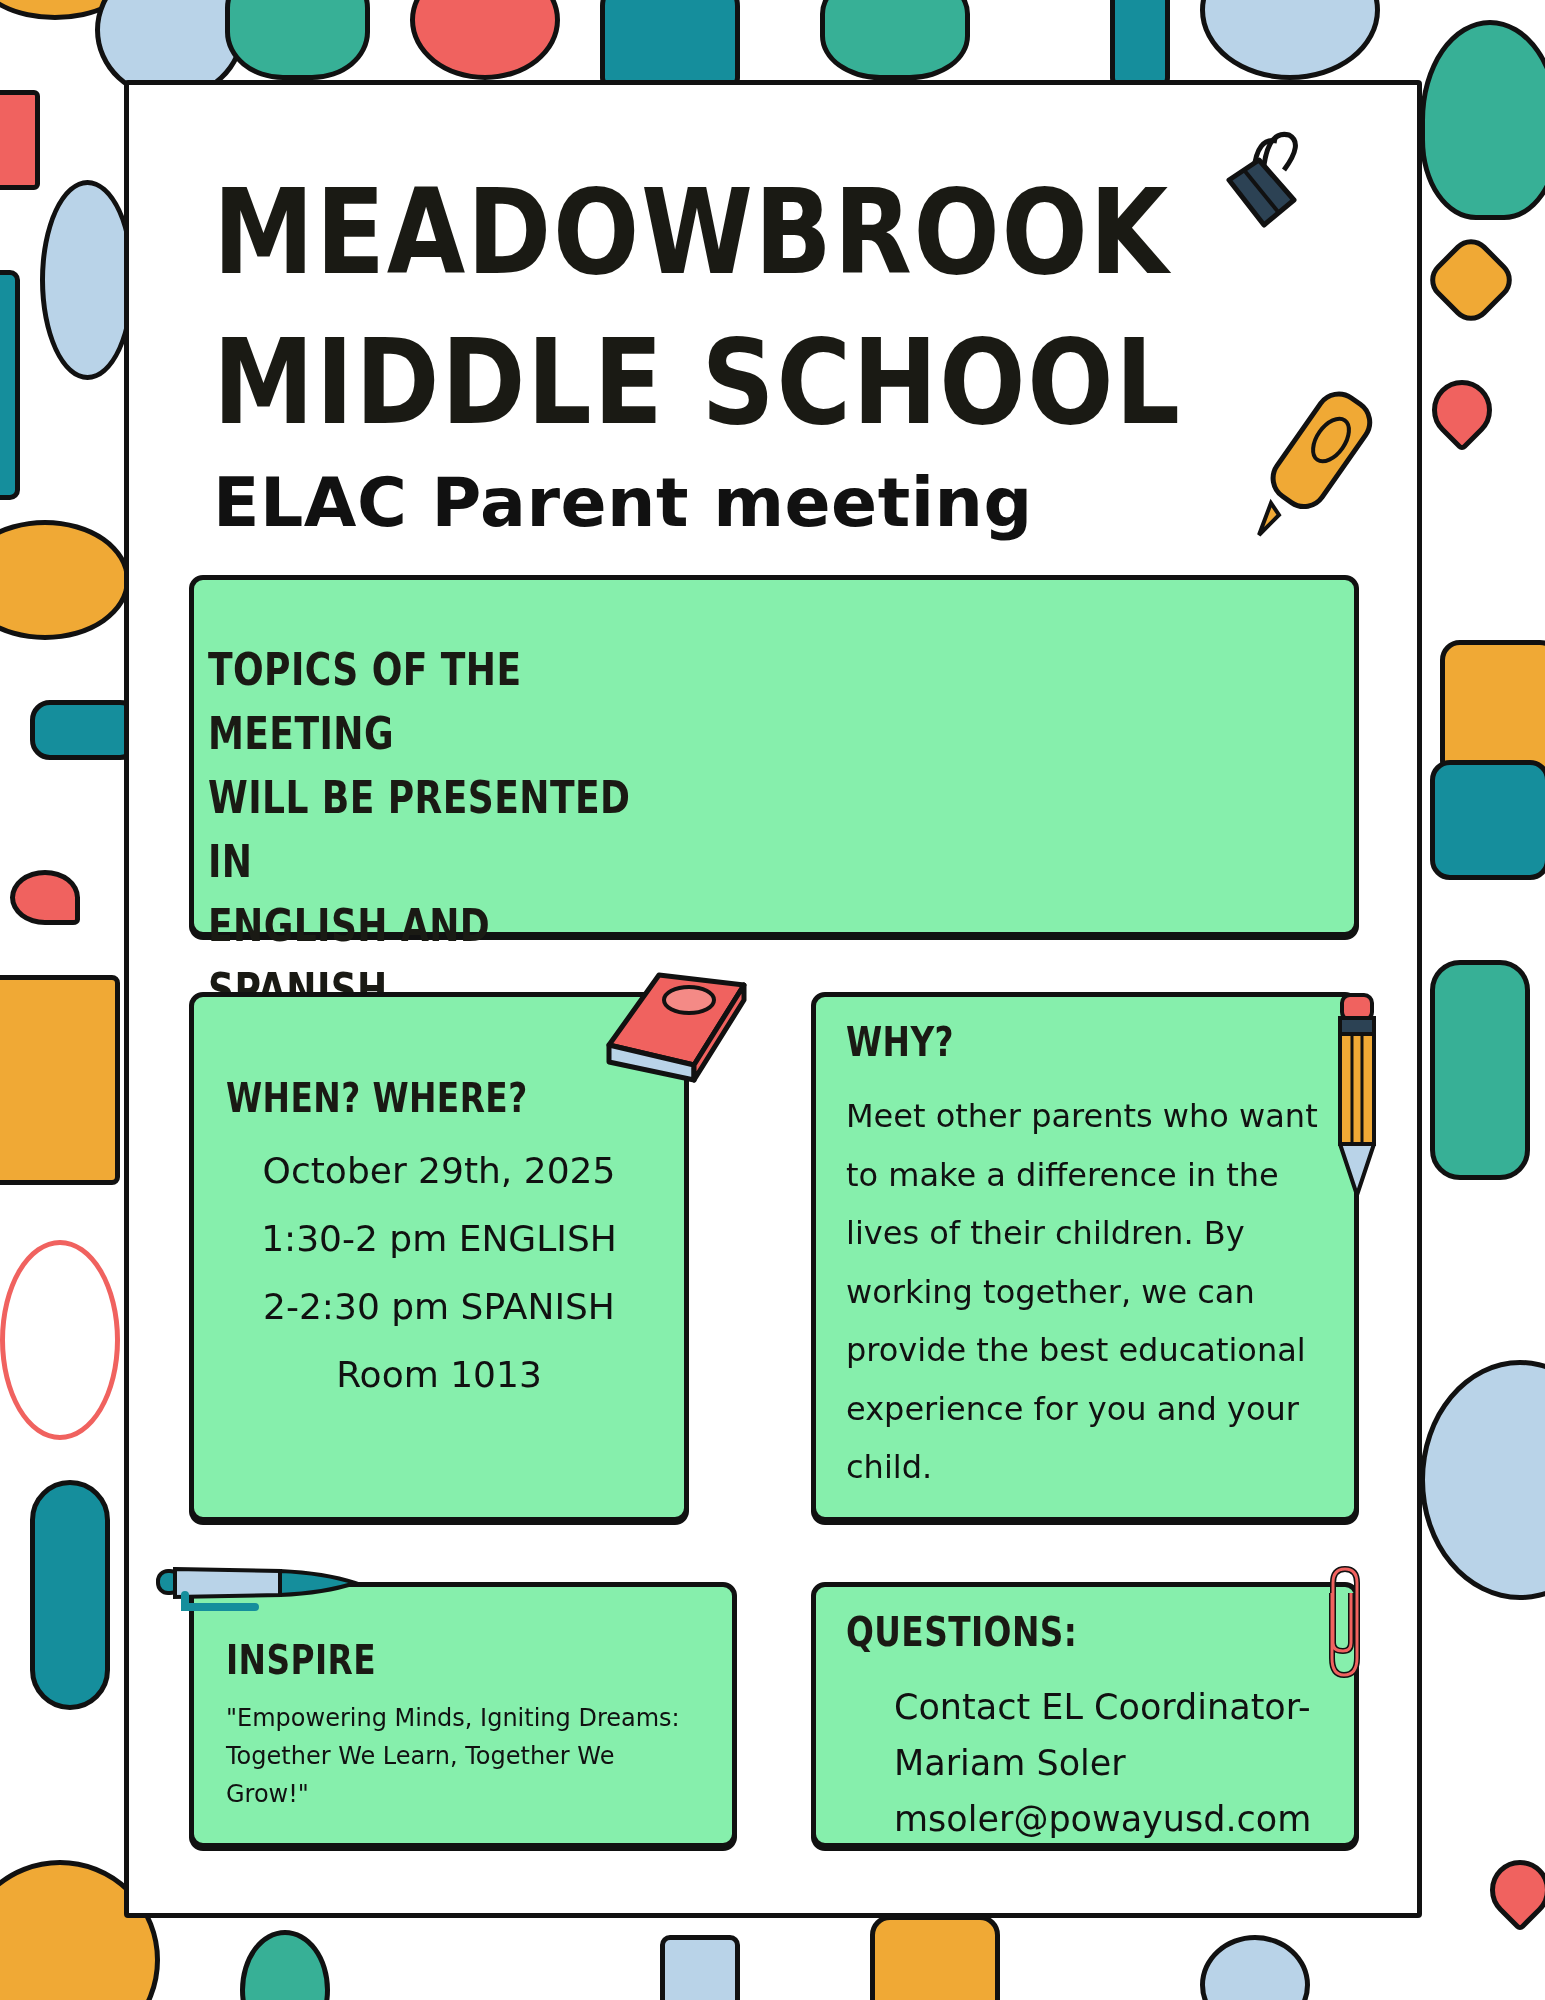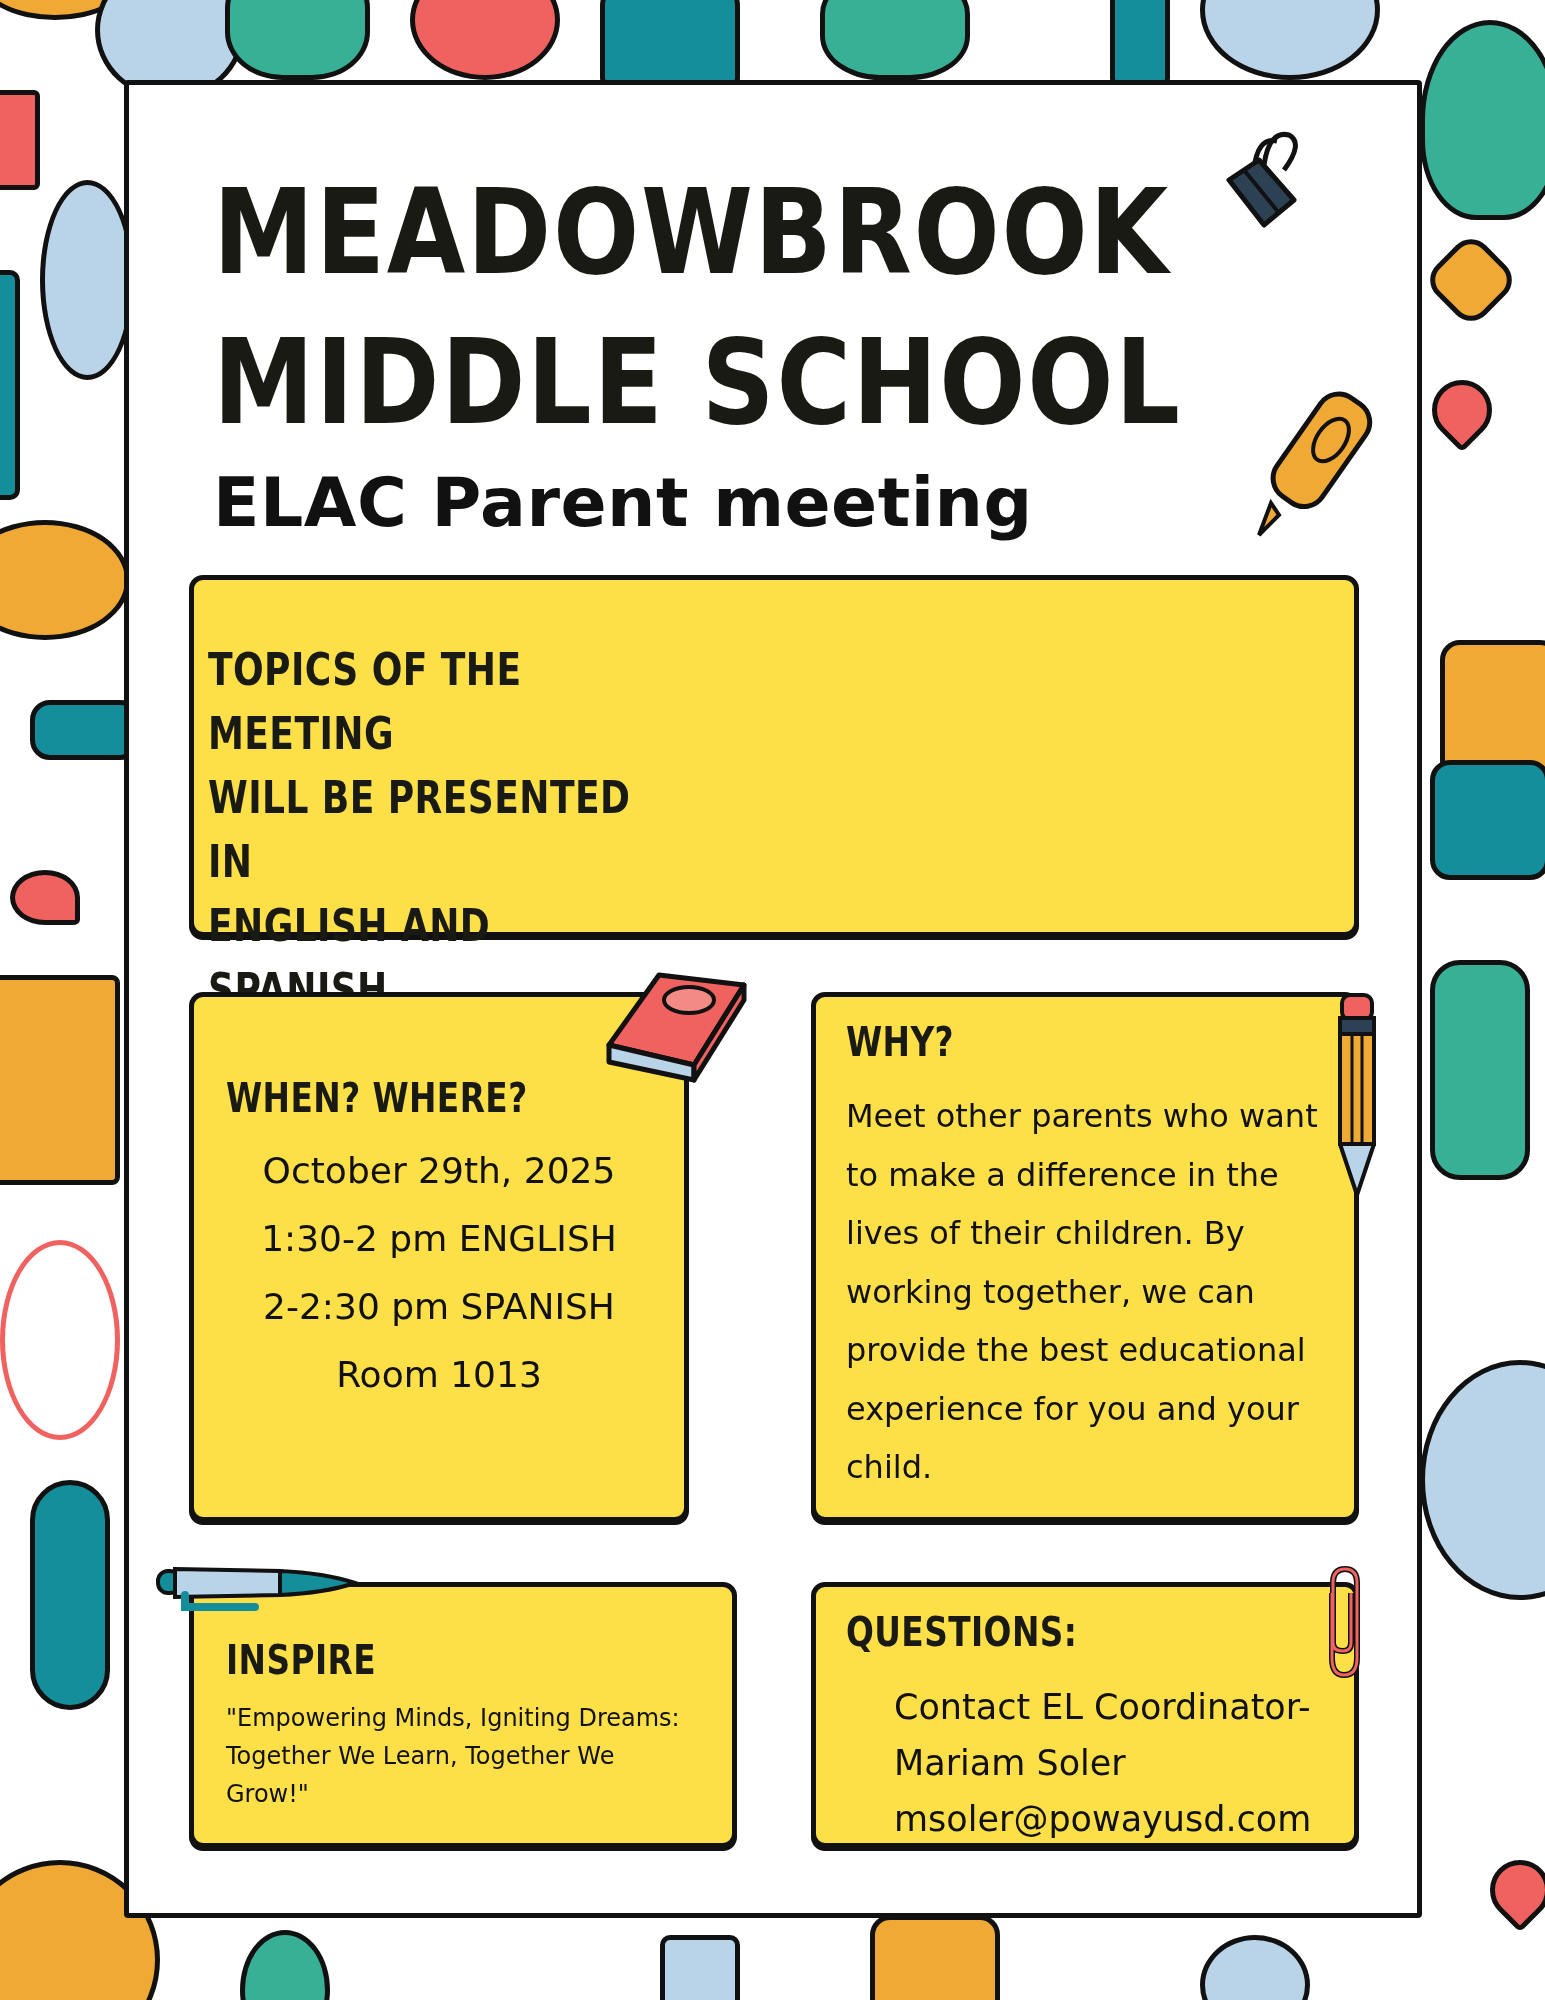--- a/index.html
+++ b/index.html
@@ -30,7 +30,7 @@
     font-size:68px; color:#111; letter-spacing:0.5px;
   }
   .box {
-    position:absolute; background:#fde047; border:5px solid #111;
+    position:absolute; background:#86efac; border:5px solid #111;
     border-radius:14px; box-sizing:border-box;
     box-shadow: 0 3px 0 #111;
   }

